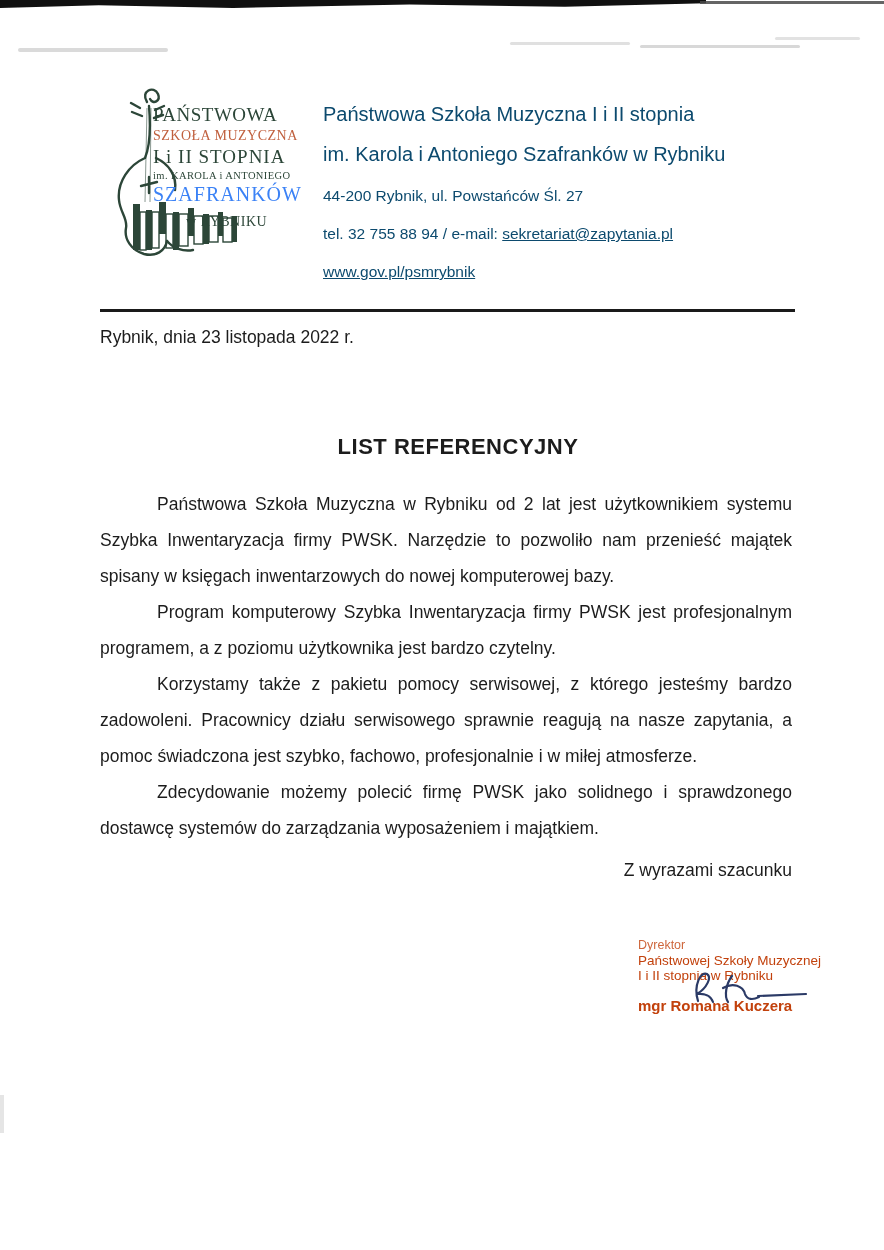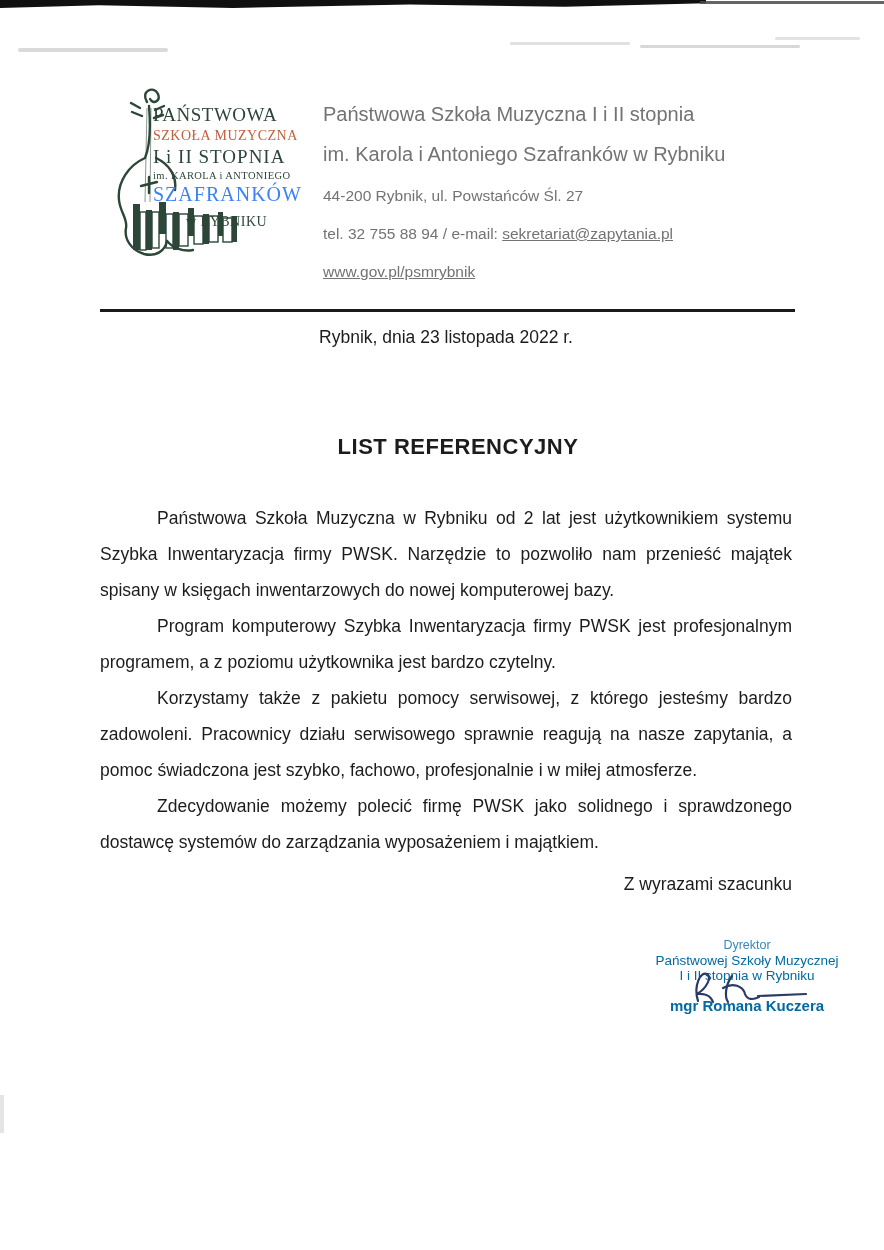--- a/index.html
+++ b/index.html
@@ -32,7 +32,7 @@
   .logo-l6{font-size:14px;padding-left:33px;margin-top:9px;letter-spacing:.5px;}
 
   
-  .lh{position:absolute;left:323px;top:103px;width:470px;color:#737373;}
+  .lh{position:absolute;left:323px;top:103px;width:470px;color:#0c4a6e;}
   .lh-l1{font-size:20px;}
   .lh-l2{font-size:20px;margin-top:17px;}
   .lh-l3{font-size:15.5px;margin-top:21px;}

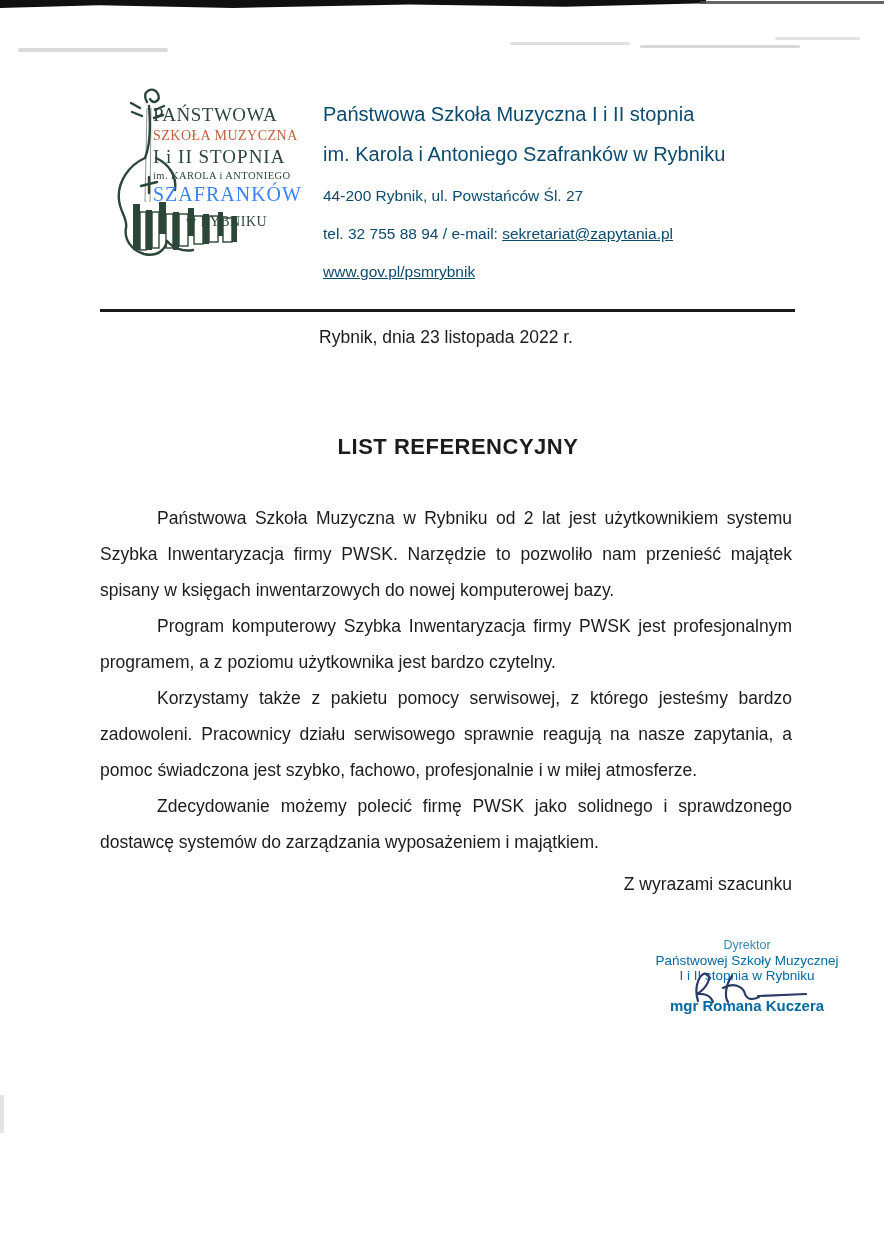--- a/index.html
+++ b/index.html
@@ -44,7 +44,7 @@
   .rule{position:absolute;left:100px;top:309px;width:695px;height:3px;background:#1a1a1a;}
 
   
-  .dateline{position:absolute;left:100px;top:327px;width:692px;text-align:center;font-size:17.5px;}
+  .dateline{position:absolute;left:100px;top:327px;width:692px;text-align:left;font-size:17.5px;}
   .doc-title{position:absolute;left:100px;top:434px;width:716px;text-align:center;
     font-size:22px;letter-spacing:.5px;font-weight:bold;}
   .body-block{position:absolute;left:100px;top:500px;width:692px;

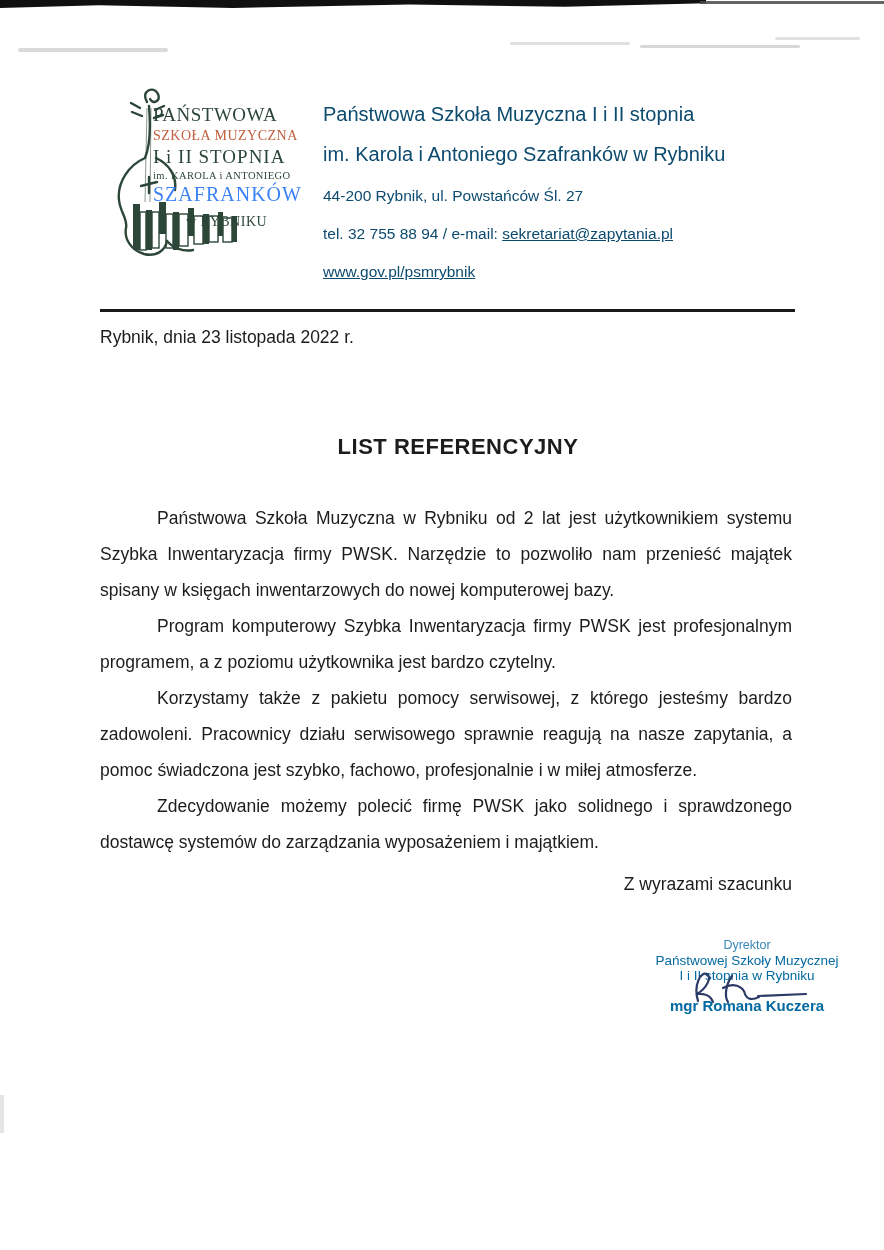--- a/index.html
+++ b/index.html
@@ -47,7 +47,7 @@
   .dateline{position:absolute;left:100px;top:327px;width:692px;text-align:left;font-size:17.5px;}
   .doc-title{position:absolute;left:100px;top:434px;width:716px;text-align:center;
     font-size:22px;letter-spacing:.5px;font-weight:bold;}
-  .body-block{position:absolute;left:100px;top:500px;width:692px;
+  .body-block{position:absolute;left:100px;top:486px;width:692px;
     font-size:17.5px;line-height:36px;text-align:justify;}
   .body-block p{margin:0;text-indent:57px;}
   .closing{margin-top:6px;text-align:right;text-indent:0;}

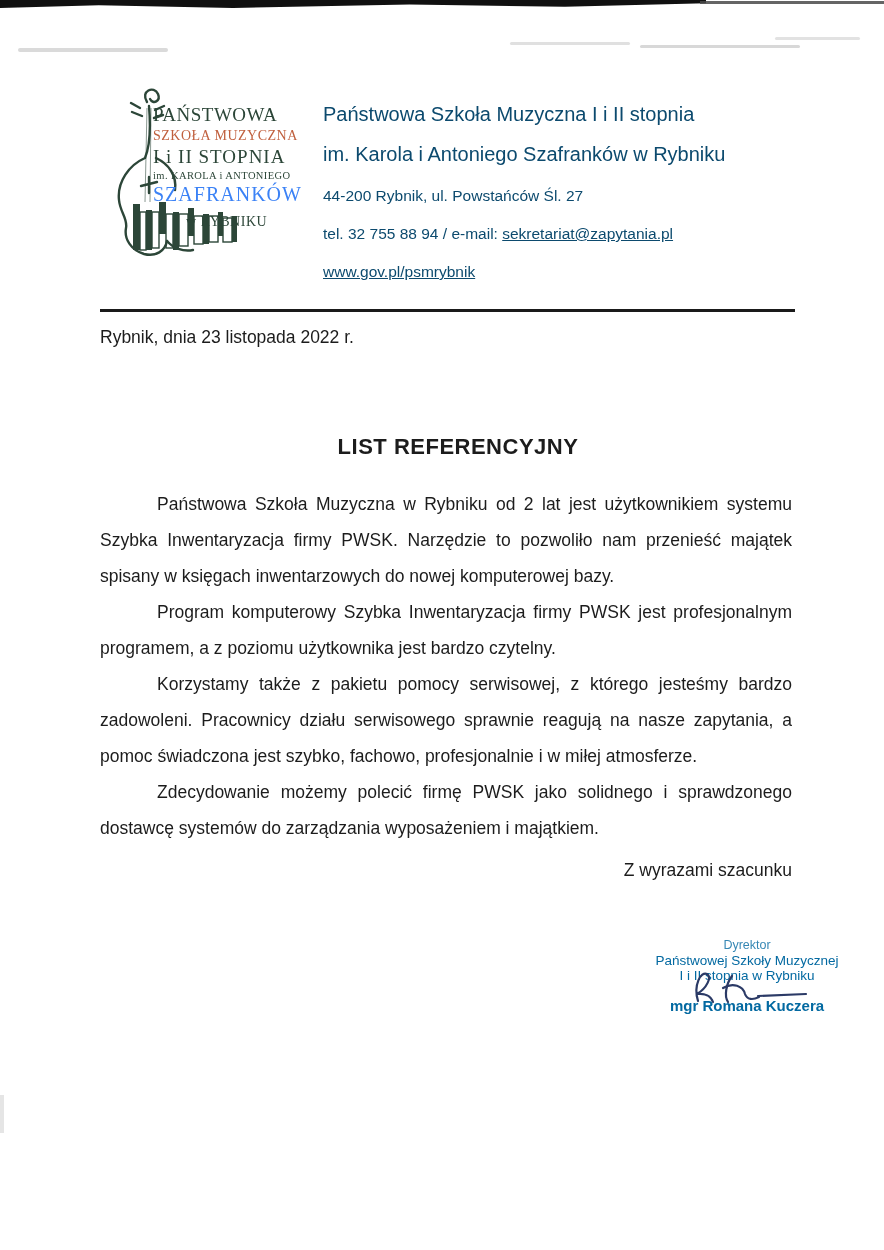--- a/index.html
+++ b/index.html
@@ -53,8 +53,8 @@
   .closing{margin-top:6px;text-align:right;text-indent:0;}
 
   
-  .stamp{position:absolute;left:638px;top:938px;width:218px;text-align:center;
-    color:#0369a1;line-height:15px;}
+  .stamp{position:absolute;left:638px;top:938px;width:218px;
+    color:#c2410c;line-height:15px;}
   .stamp-l1{font-size:12.5px;opacity:.8;}
   .stamp-l2{font-size:13.5px;}
   .stamp-l3{font-size:13.5px;}

